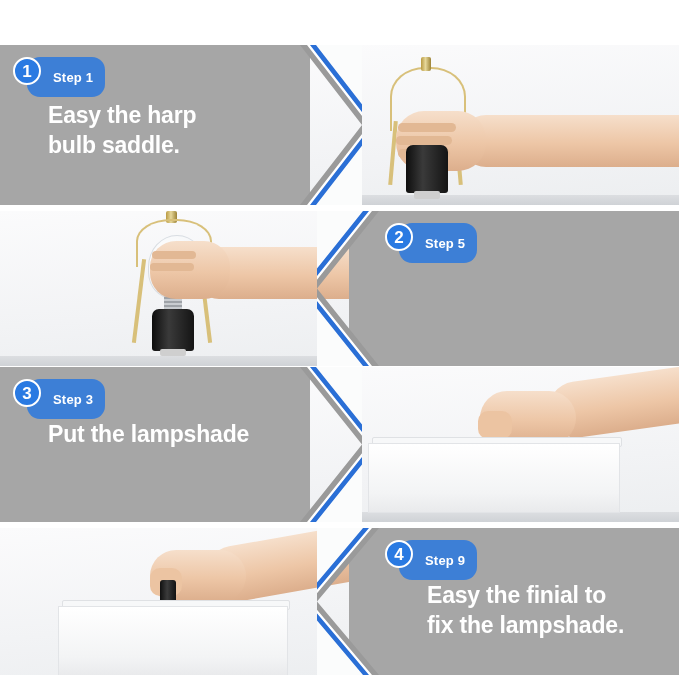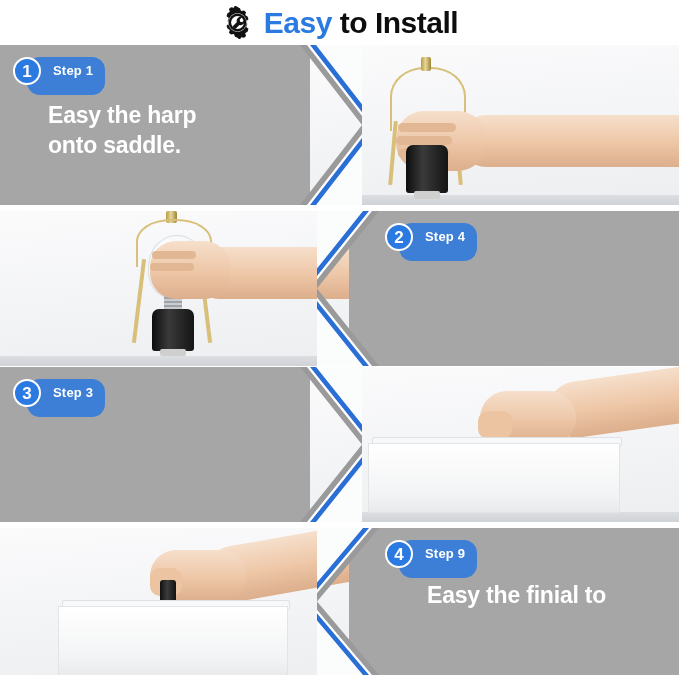--- a/index.html
+++ b/index.html
@@ -78,24 +78,6 @@
 
 <div class="page">
 
-  <div class="header">
-    <svg class="gear-icon" viewBox="0 0 100 100">
-      <path fill="#111111" d="M50 2 l8 10 h-16 z"></path>
-      <path fill="#111111" fill-rule="evenodd" d="
-        M50 4
-        l7.5 2.6 3.4 8.5 8.8-1.8 6.2 5.6 -2.6 8.7 7.6 4.8 2.3 8.1 -6.8 6 3.4 8.4 -3.4 8.4 6.8 6 -2.3 8.1 -7.6 4.8 2.6 8.7 -6.2 5.6 -8.8-1.8 -3.4 8.5 L50 96
-        l-7.5-2.6 -3.4-8.5 -8.8 1.8 -6.2-5.6 2.6-8.7 -7.6-4.8 -2.3-8.1 6.8-6 -3.4-8.4 3.4-8.4 -6.8-6 2.3-8.1 7.6-4.8 -2.6-8.7 6.2-5.6 8.8 1.8 3.4-8.5 Z
-        M50 22 a28 28 0 1 0 0.01 0 Z"></path>
-      <circle cx="50" cy="50" r="27" fill="#111111"></circle>
-      <circle cx="50" cy="50" r="19.5" fill="#ffffff"></circle>
-      <path fill="#111111" d="
-        M63.5 33.5 a12.5 12.5 0 0 0 -15.8 15.6 l-10.6 10.6 a3.6 3.6 0 0 0 0 5.1 l3.1 3.1 a3.6 3.6 0 0 0 5.1 0 l10.6-10.6
-        a12.5 12.5 0 0 0 15.6-15.8 l-7.4 7.4 -6.1-1.3 -1.3-6.1 z"></path>
-    </svg>
-    <div class="header-title">
-      <span class="t-blue">Easy</span><span class="t-dark"> to Install</span>
-    </div>
-  </div>
 
   <div class="row" style="top:45px;height:160px;">
     <div class="row-inner">

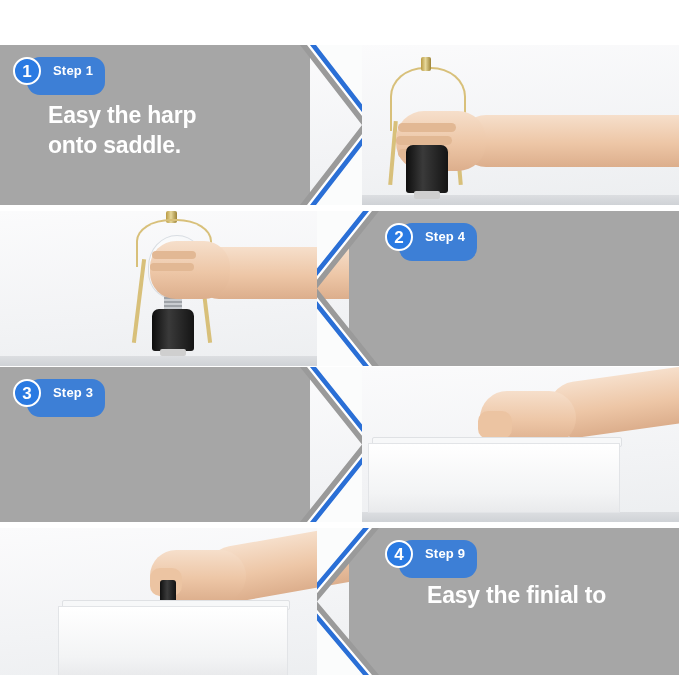--- a/index.html
+++ b/index.html
@@ -44,8 +44,8 @@
 
   
   .badge{position:absolute;display:flex;align-items:center;height:28px;}
-  .badge-pill{position:absolute;left:14px;top:0;height:26px;border-radius:13px;
-              background:#3d7fd6;display:flex;align-items:center;padding:0 12px 12px 26px;}
+  .badge-pill{position:absolute;left:14px;top:0;height:40px;border-radius:13px;
+              background:#3d7fd6;display:flex;align-items:center;padding:0 12px 0 26px;}
   .badge-pill-label{color:#ffffff;font-size:13px;font-weight:bold;letter-spacing:0.2px;white-space:nowrap;}
   .badge-circle{position:absolute;left:0;top:0;width:28px;height:28px;border-radius:50%;
                 background:#2a7ae2;border:2.5px solid #ffffff;box-sizing:border-box;

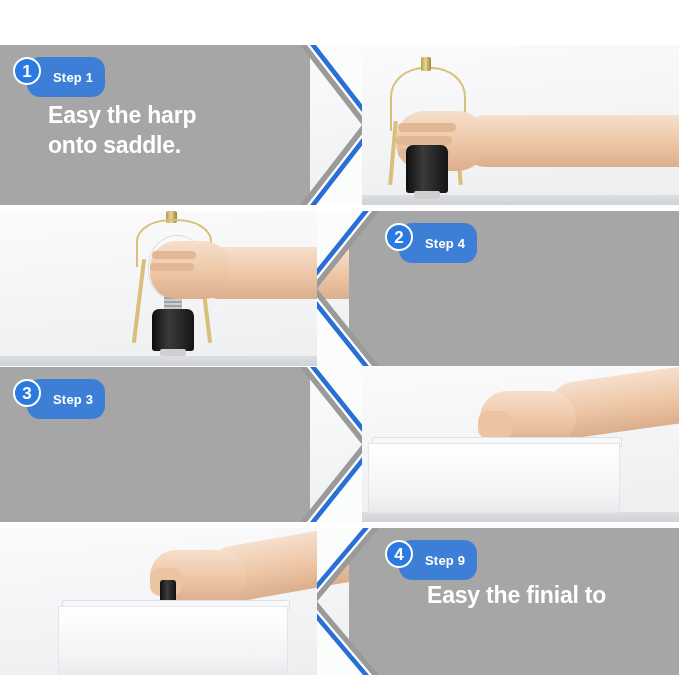--- a/index.html
+++ b/index.html
@@ -120,7 +120,7 @@
 
       <div class="caption" style="left:48px;top:55px;width:260px;">
         <div>Easy the harp</div>
-        <div>onto saddle.</div>
+        <div>bulb saddle.</div>
       </div>
     </div>
   </div>

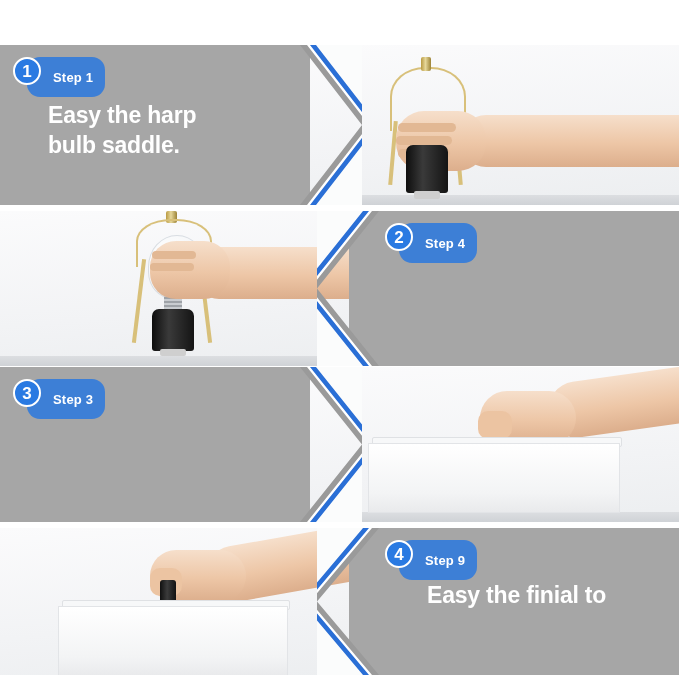--- a/index.html
+++ b/index.html
@@ -157,7 +157,7 @@
 
       <div class="badge" style="left:385px;top:12px;">
         <div class="badge-pill">
-          <span class="badge-pill-label">Step 4</span>
+          <span class="badge-pill-label">Step 5</span>
         </div>
         <div class="badge-circle">
           <span class="badge-num">2</span>

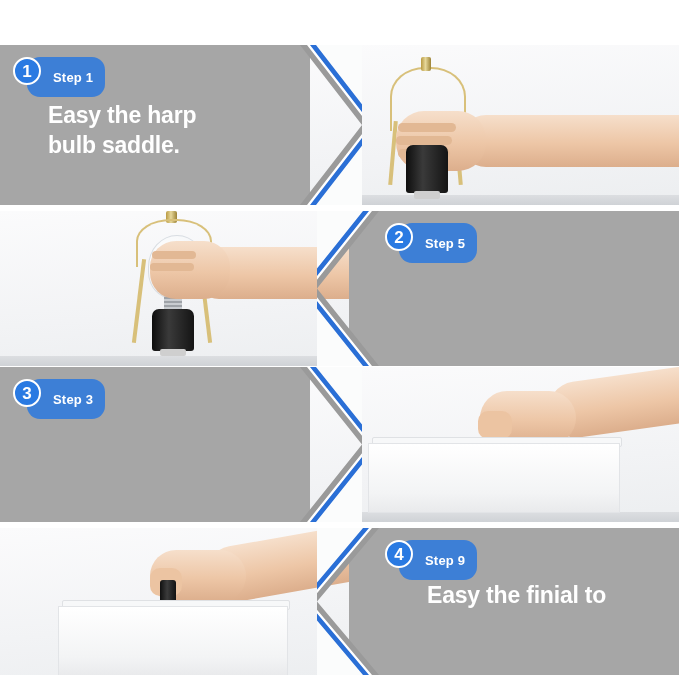--- a/index.html
+++ b/index.html
@@ -198,6 +198,7 @@
       </div>
 
       <div class="caption" style="left:48px;top:52px;width:275px;">
+        <div>Put the lampshade</div>
       </div>
     </div>
   </div>

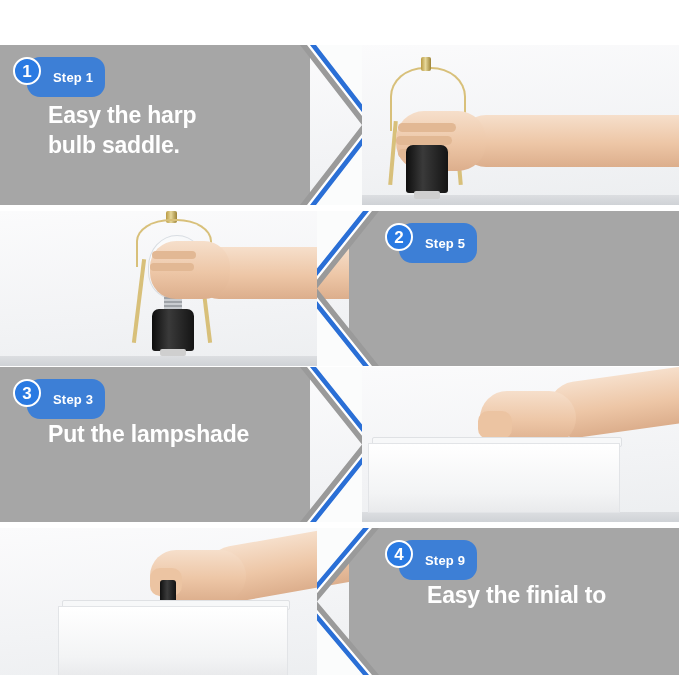--- a/index.html
+++ b/index.html
@@ -235,6 +235,7 @@
 
       <div class="caption" style="left:427px;top:52px;width:250px;">
         <div>Easy the finial to</div>
+        <div>fix the lampshade.</div>
       </div>
     </div>
   </div>

